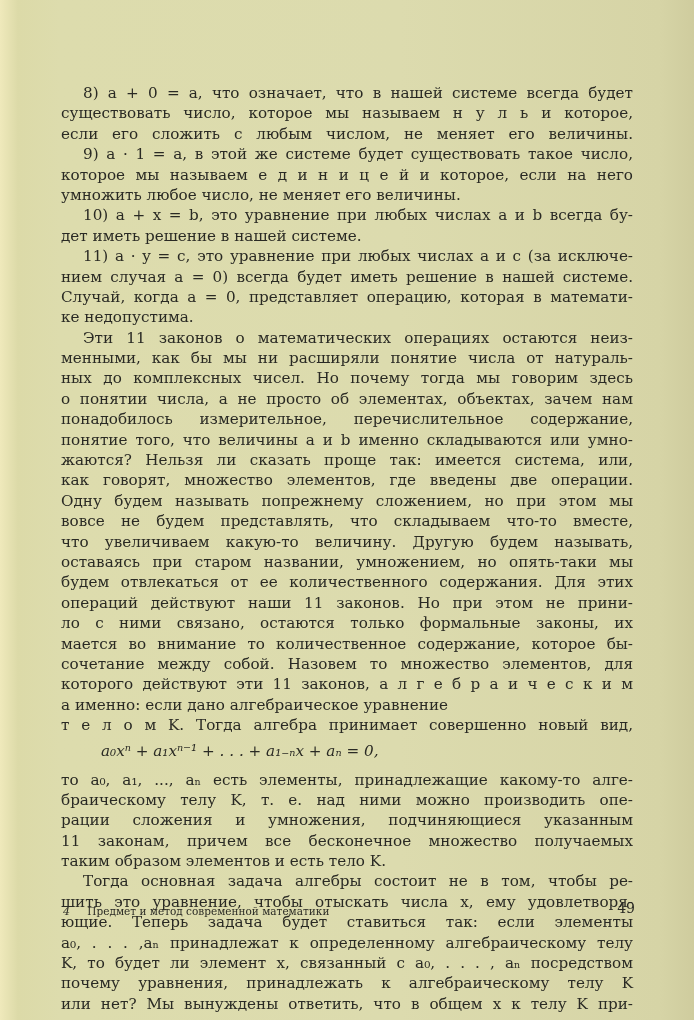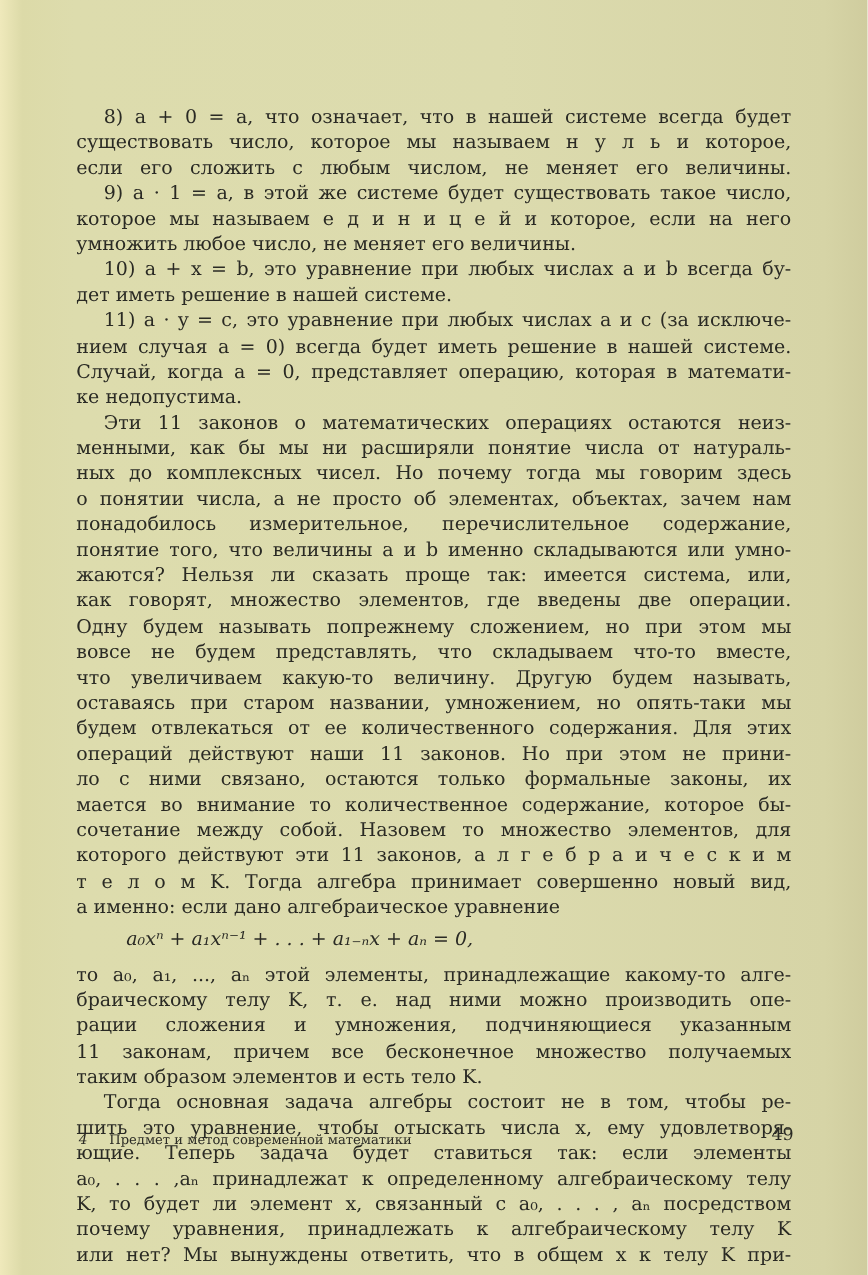--- a/index.html
+++ b/index.html
@@ -62,8 +62,8 @@
   <span class="line">мается во внимание то количественное содержание, которое бы-</span>
   <span class="line">сочетание между собой. Назовем то множество элементов, для</span>
   <span class="line">которого действуют эти 11 законов,   а л г е б р а и ч е с к и м</span>
+  <span class="line last">а именно: если дано  алгебраическое  уравнение</span>
   <span class="line">т е л о м K. Тогда алгебра принимает совершенно новый вид,</span>
-  <span class="line last">а именно: если дано  алгебраическое  уравнение</span>
 
   <span class="formula">a₀xⁿ + a₁xⁿ⁻¹ + . . . + a₁₋ₙx + aₙ = 0,</span>
 

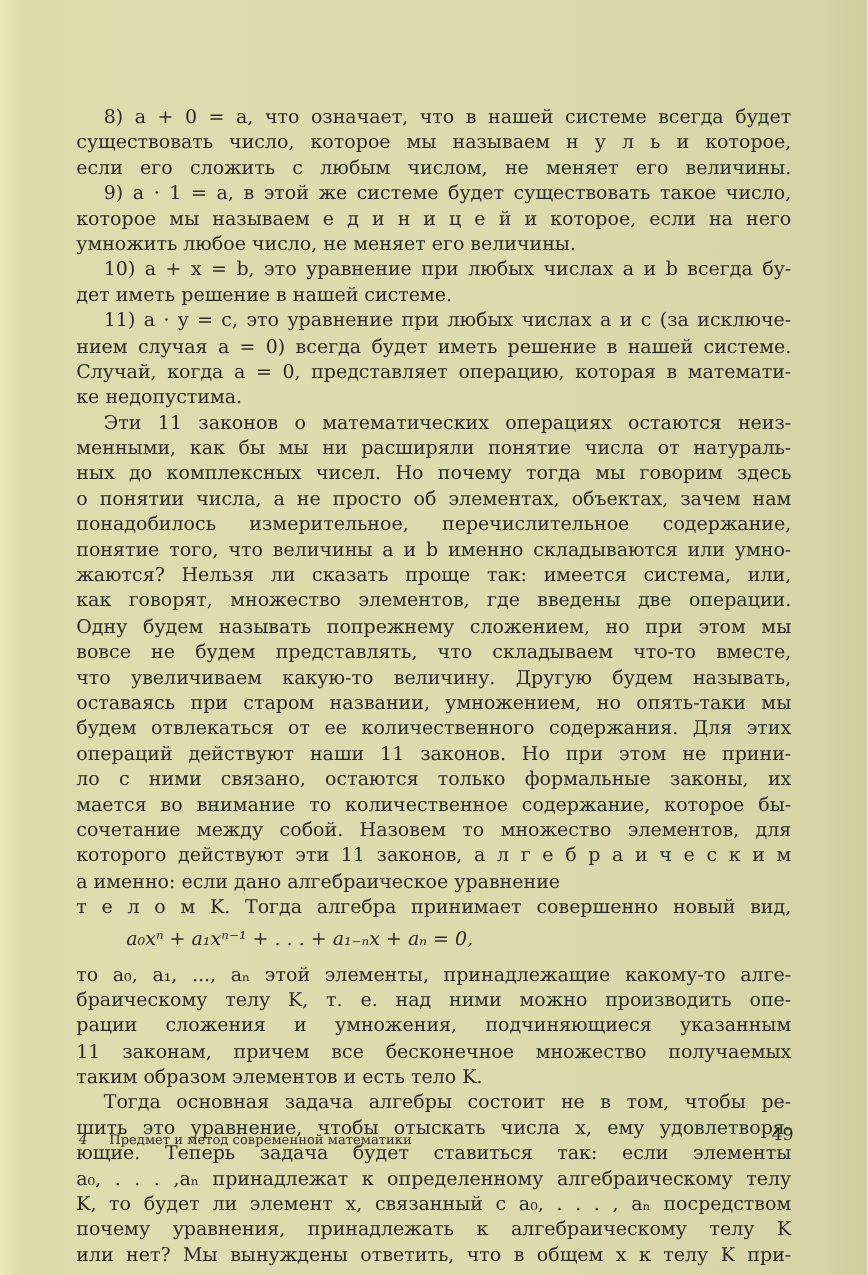--- a/index.html
+++ b/index.html
@@ -67,7 +67,7 @@
 
   <span class="formula">a₀xⁿ + a₁xⁿ⁻¹ + . . . + a₁₋ₙx + aₙ = 0,</span>
 
-  <span class="line">то a₀, a₁, ..., aₙ этой элементы, принадлежащие какому-то алге-</span>
+  <span class="line">то a₀, a₁, ..., aₙ есть элементы, принадлежащие какому-то алге-</span>
   <span class="line">браическому телу K, т. е. над ними можно производить опе-</span>
   <span class="line">рации  сложения  и  умножения,  подчиняющиеся  указанным</span>
   <span class="line">11 законам, причем все бесконечное множество получаемых</span>

